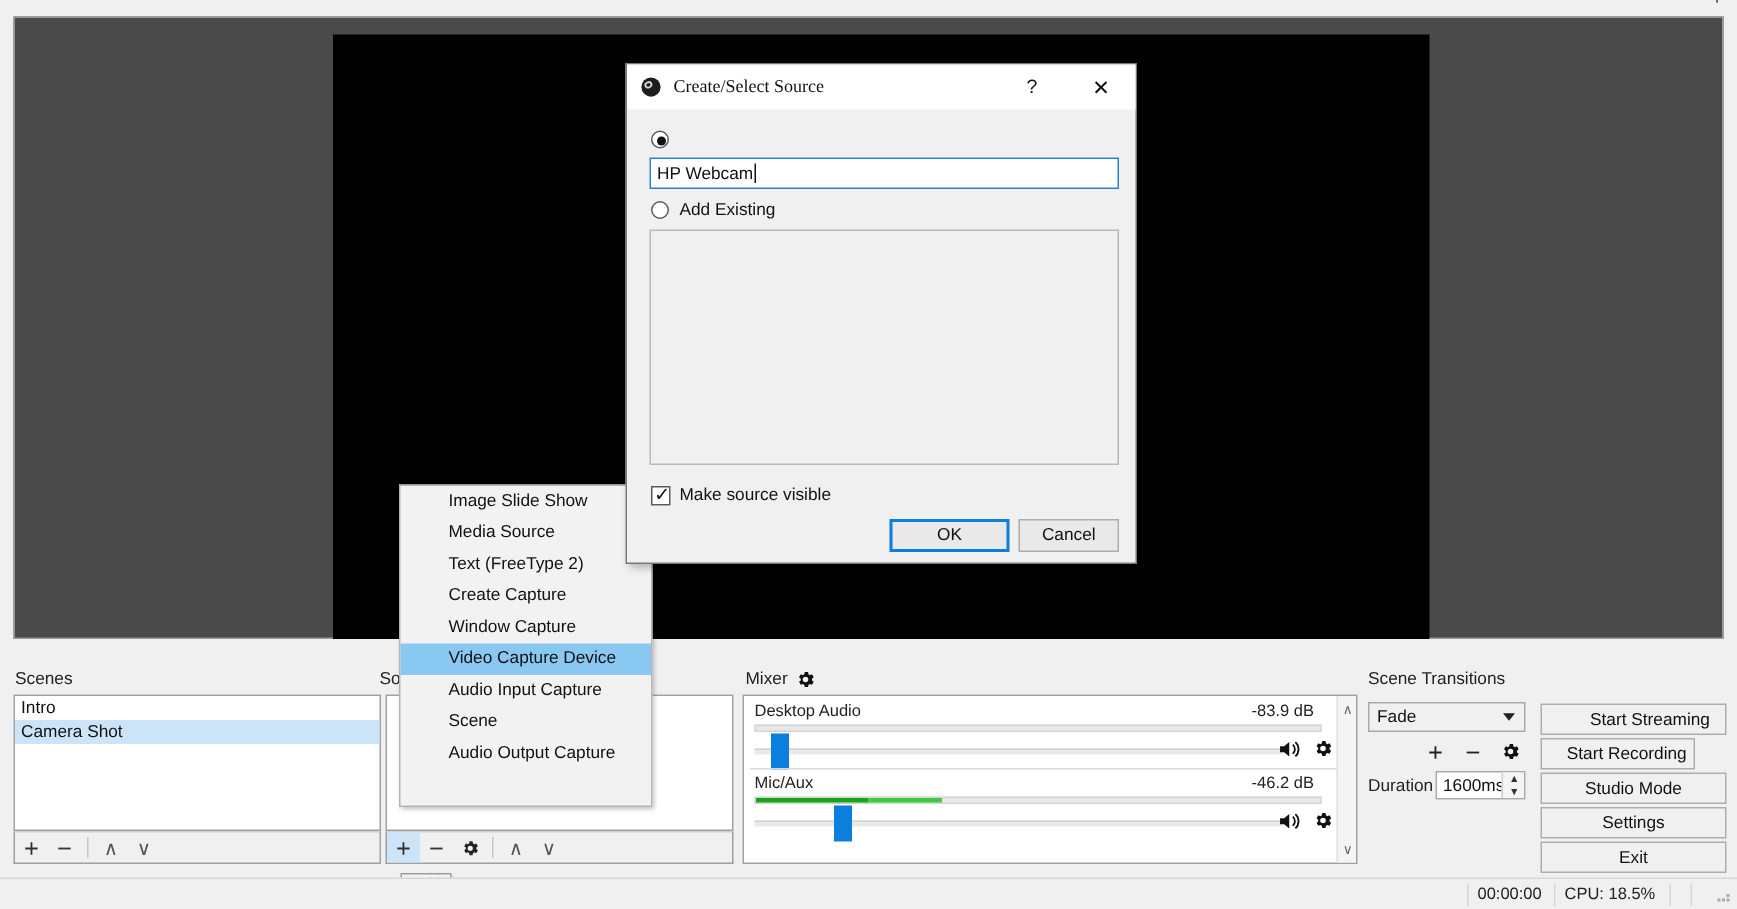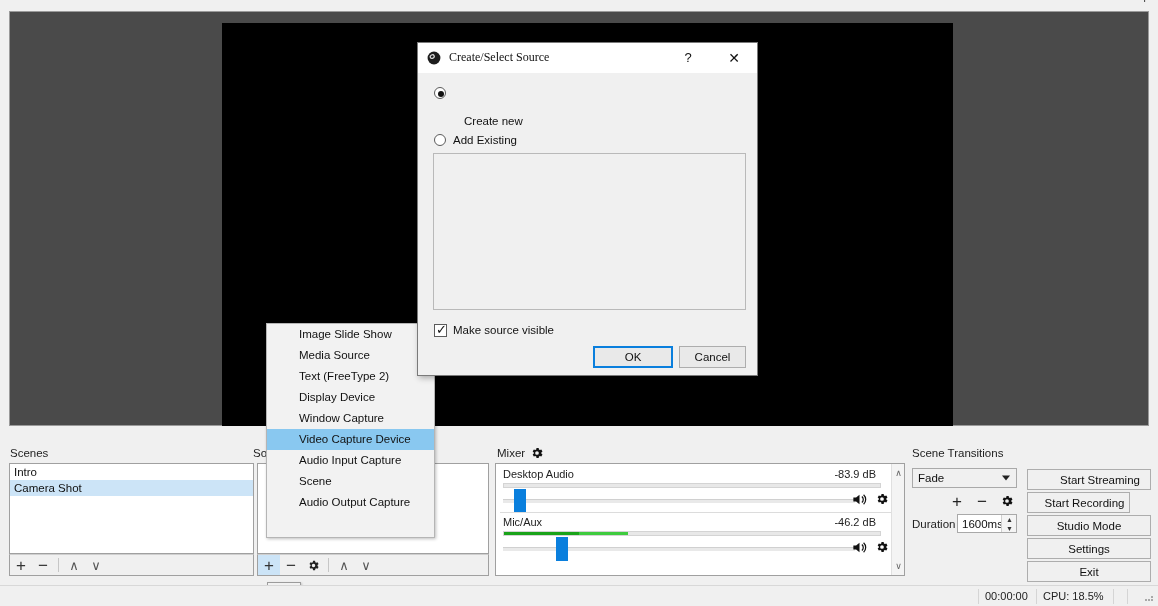--- a/index.html
+++ b/index.html
@@ -368,6 +368,10 @@
     </div>
     <div class="dlg-lbl" style="left:46px; top:44px;margin-top:28px;">Create new</div>
 
+    <div class="dlg-input" style="left:15px; top:62px; width:313px; height:21px;">
+      <span>HP Webcam</span>
+        <span class="caret"></span>
+    </div>
 
     <div class="radio-outer" style="left:16px; top:91px;"></div>
     <div class="dlg-lbl" style="left:35px; top:91px;">Add Existing</div>

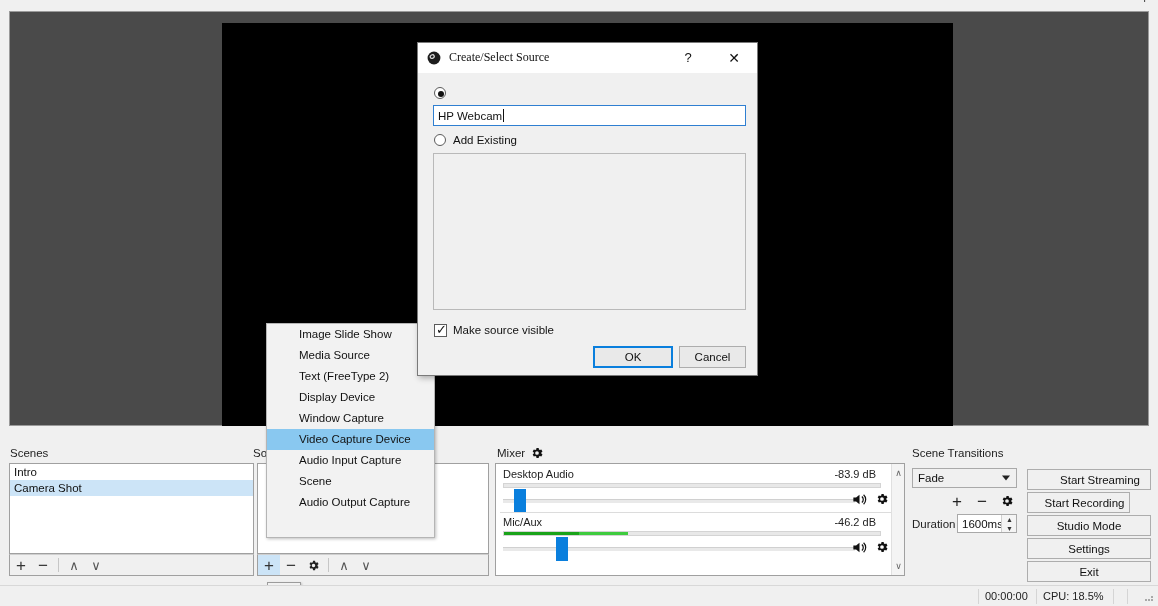--- a/index.html
+++ b/index.html
@@ -343,7 +343,7 @@
     <div class="ctx-item">Image Slide Show</div>
     <div class="ctx-item">Media Source</div>
     <div class="ctx-item">Text (FreeType 2)</div>
-    <div class="ctx-item">Display Device</div>
+    <div class="ctx-item">Create Capture</div>
     <div class="ctx-item">Window Capture</div>
     <div class="ctx-item selected">Video Capture Device</div>
     <div class="ctx-item">Audio Input Capture</div>

